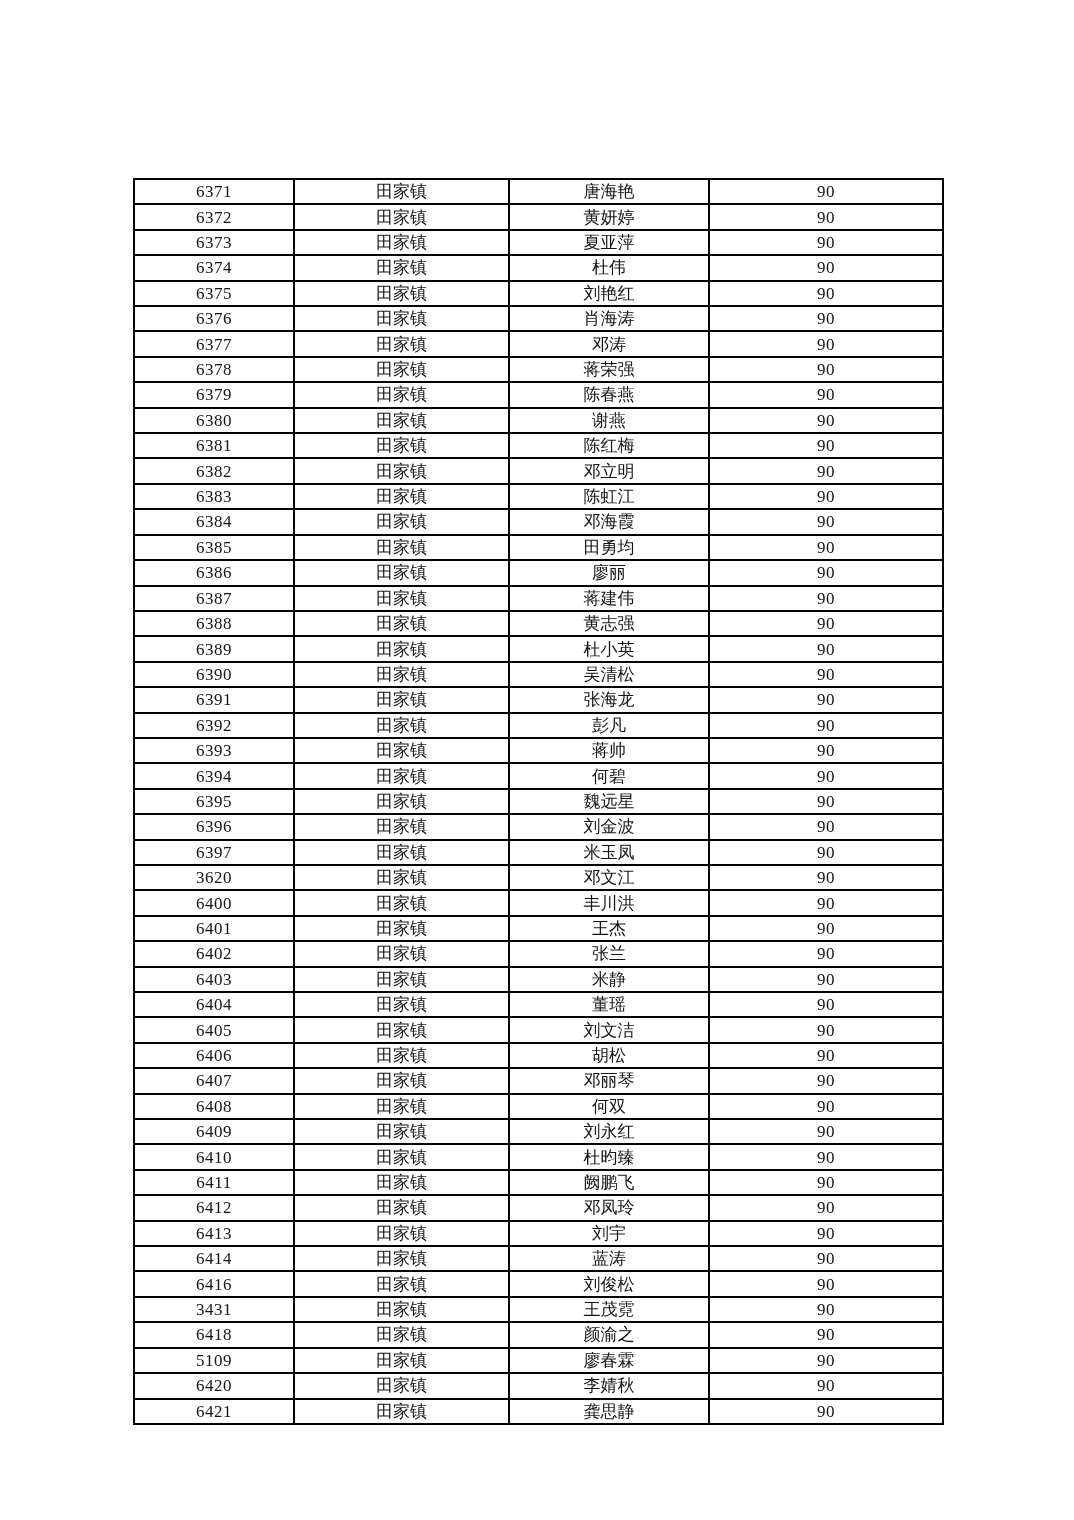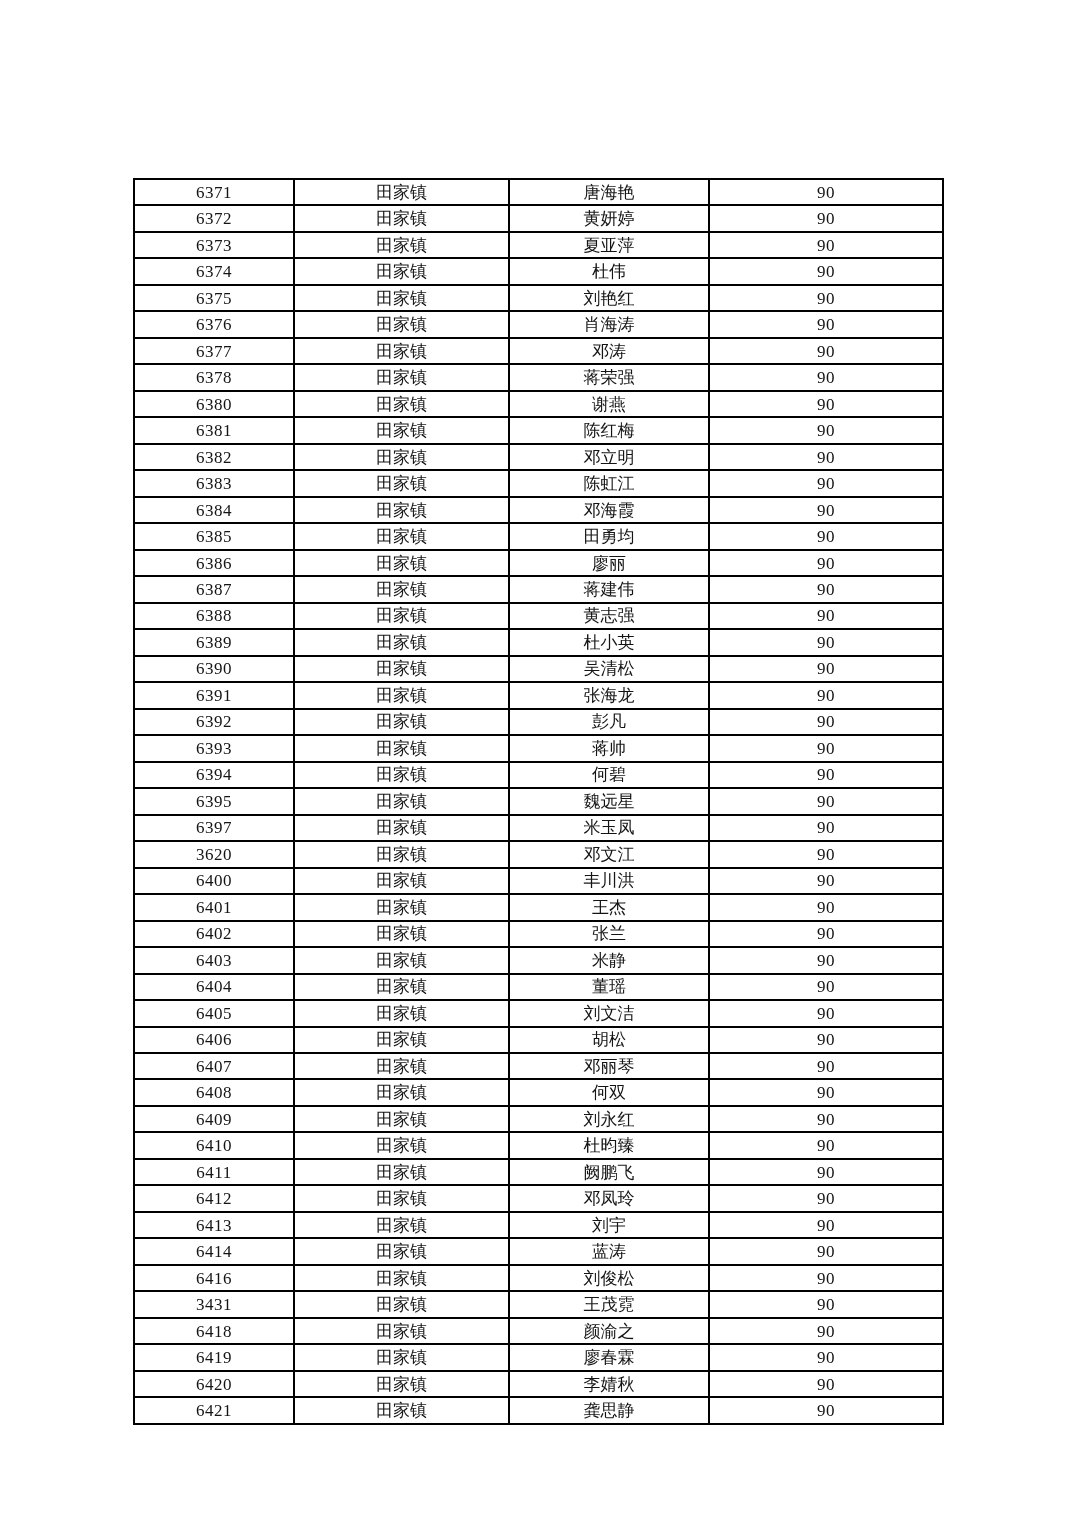--- a/index.html
+++ b/index.html
@@ -114,6 +114,12 @@
             <td class="cell-score">90</td>
           </tr>
           <tr>
+            <td class="cell-id">6379</td>
+            <td class="cell-town">田家镇</td>
+            <td class="cell-name">陈春燕</td>
+            <td class="cell-score">90</td>
+          </tr>
+          <tr>
             <td class="cell-id">6380</td>
             <td class="cell-town">田家镇</td>
             <td class="cell-name">谢燕</td>

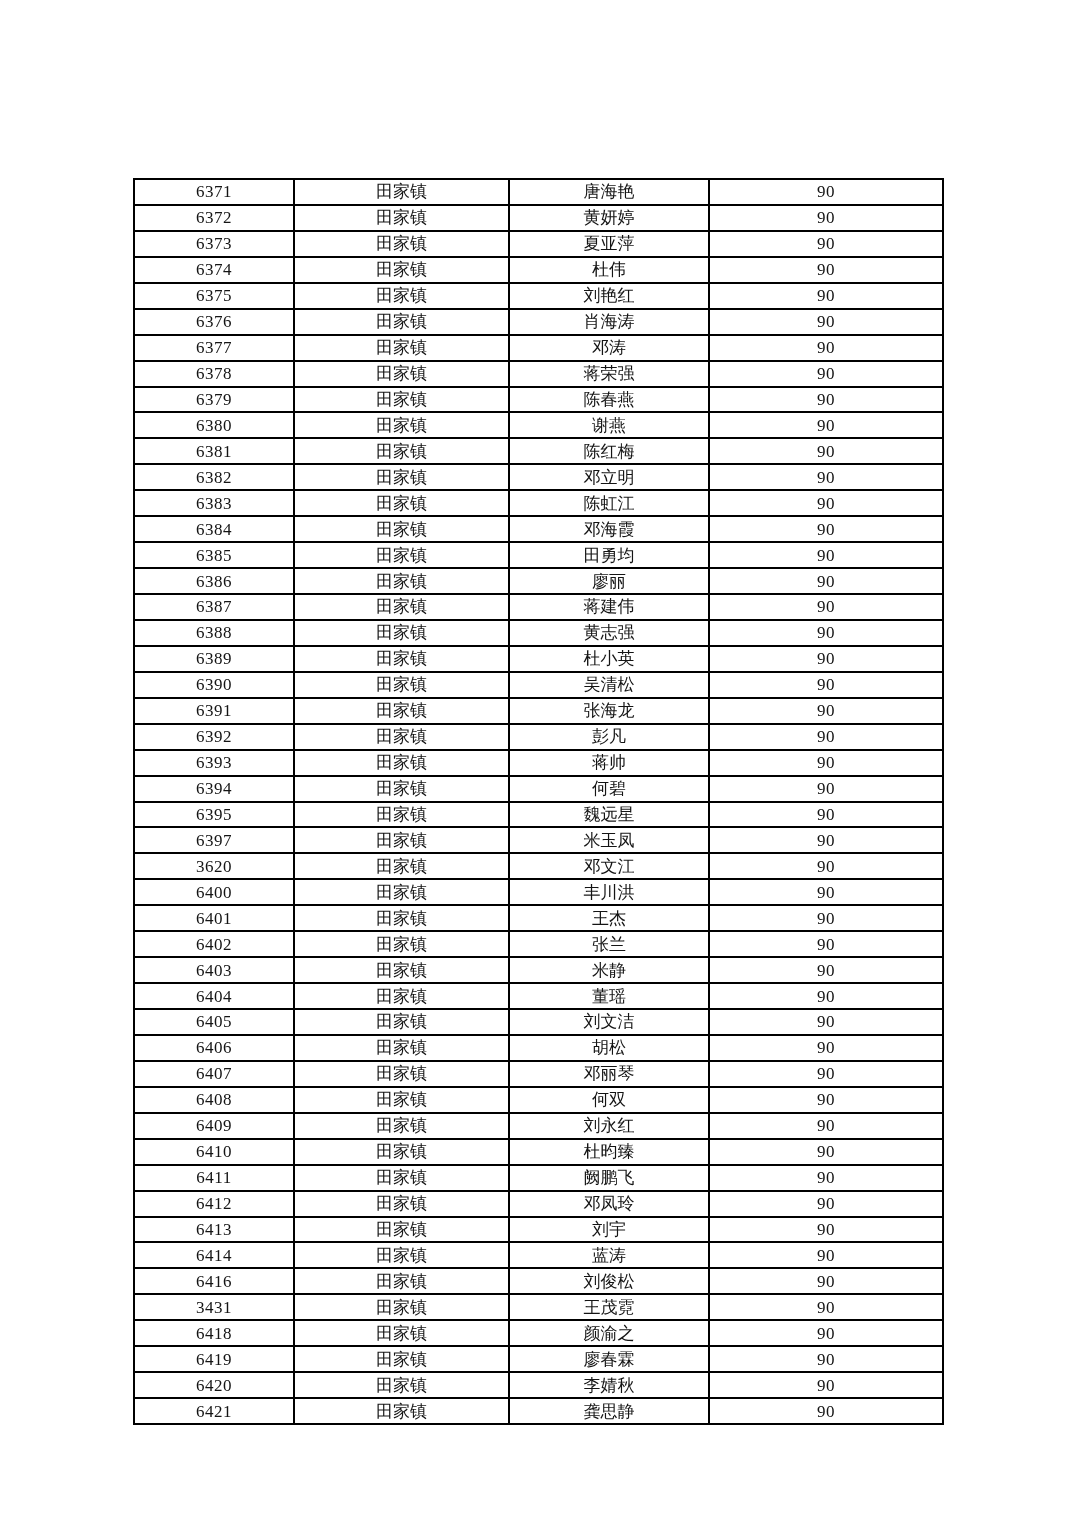--- a/index.html
+++ b/index.html
@@ -216,6 +216,12 @@
             <td class="cell-score">90</td>
           </tr>
           <tr>
+            <td class="cell-id">6396</td>
+            <td class="cell-town">田家镇</td>
+            <td class="cell-name">刘金波</td>
+            <td class="cell-score">90</td>
+          </tr>
+          <tr>
             <td class="cell-id">6397</td>
             <td class="cell-town">田家镇</td>
             <td class="cell-name">米玉凤</td>

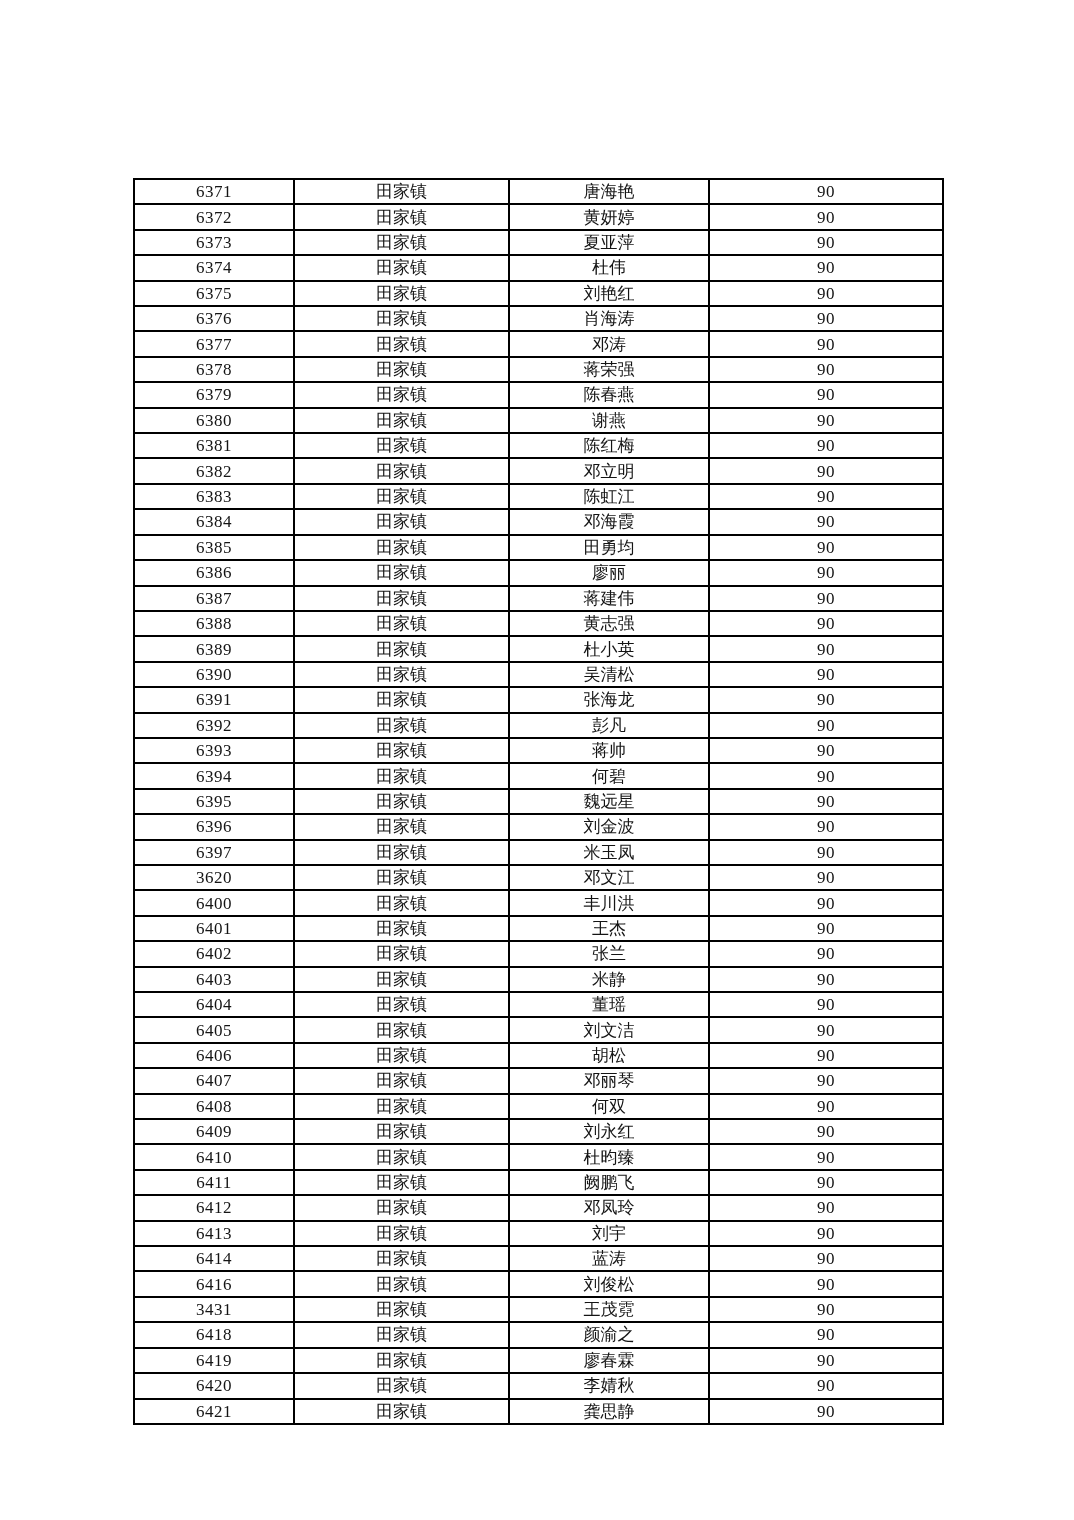--- a/index.html
+++ b/index.html
@@ -342,7 +342,7 @@
             <td class="cell-score">90</td>
           </tr>
           <tr>
-            <td class="cell-id">6419</td>
+            <td class="cell-id">5109</td>
             <td class="cell-town">田家镇</td>
             <td class="cell-name">廖春霖</td>
             <td class="cell-score">90</td>

